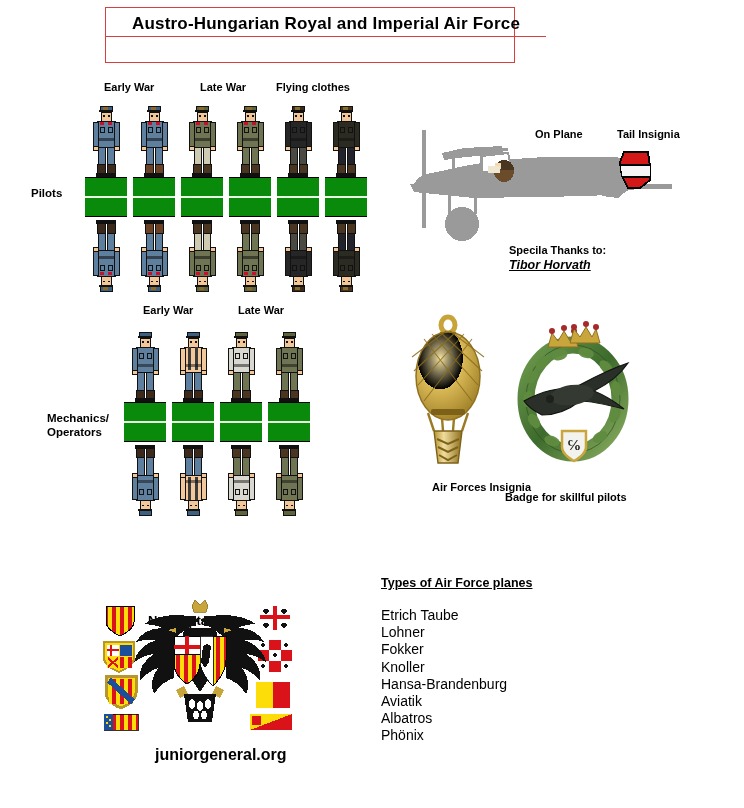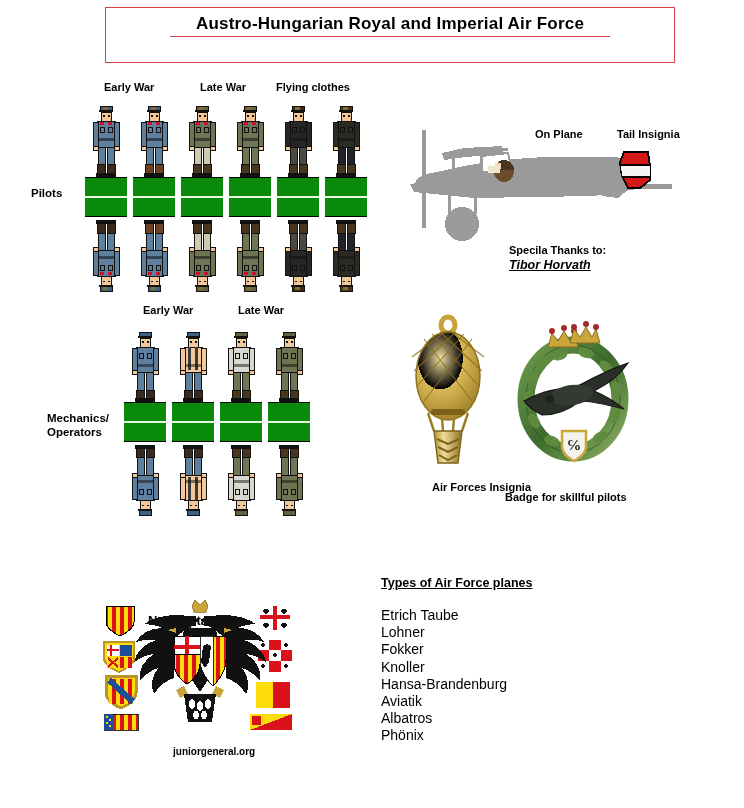--- a/index.html
+++ b/index.html
@@ -19,7 +19,7 @@
 
   
   #title-box {
-    left: 105px; top: 7px; width: 570px; height: 56px;
+    left: 105px; top: 7px; width: 410px; height: 56px;
     border: 1px solid #d84040;
     box-sizing: border-box;
     background: #ffffff;

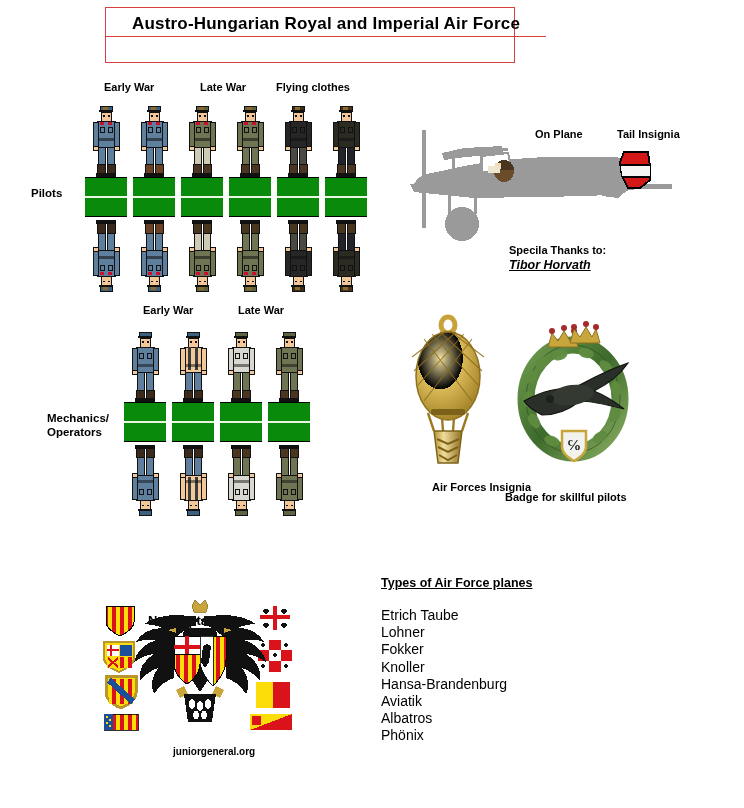--- a/index.html
+++ b/index.html
@@ -111,7 +111,7 @@
   #planes-list { left: 381px; top: 607px; }
 
   #neilcaptain { left: 148px; top: 581px; font-size: 13px; font-weight: bold; margin-top: 32px; }
-  #jgorg { left: 173px; top: 746px; font-size: 10px; font-weight: bold; }
+  #jgorg { left: 155px; top: 746px; font-size: 16px; font-weight: bold; }
 </style>
 </head>
 <body>

